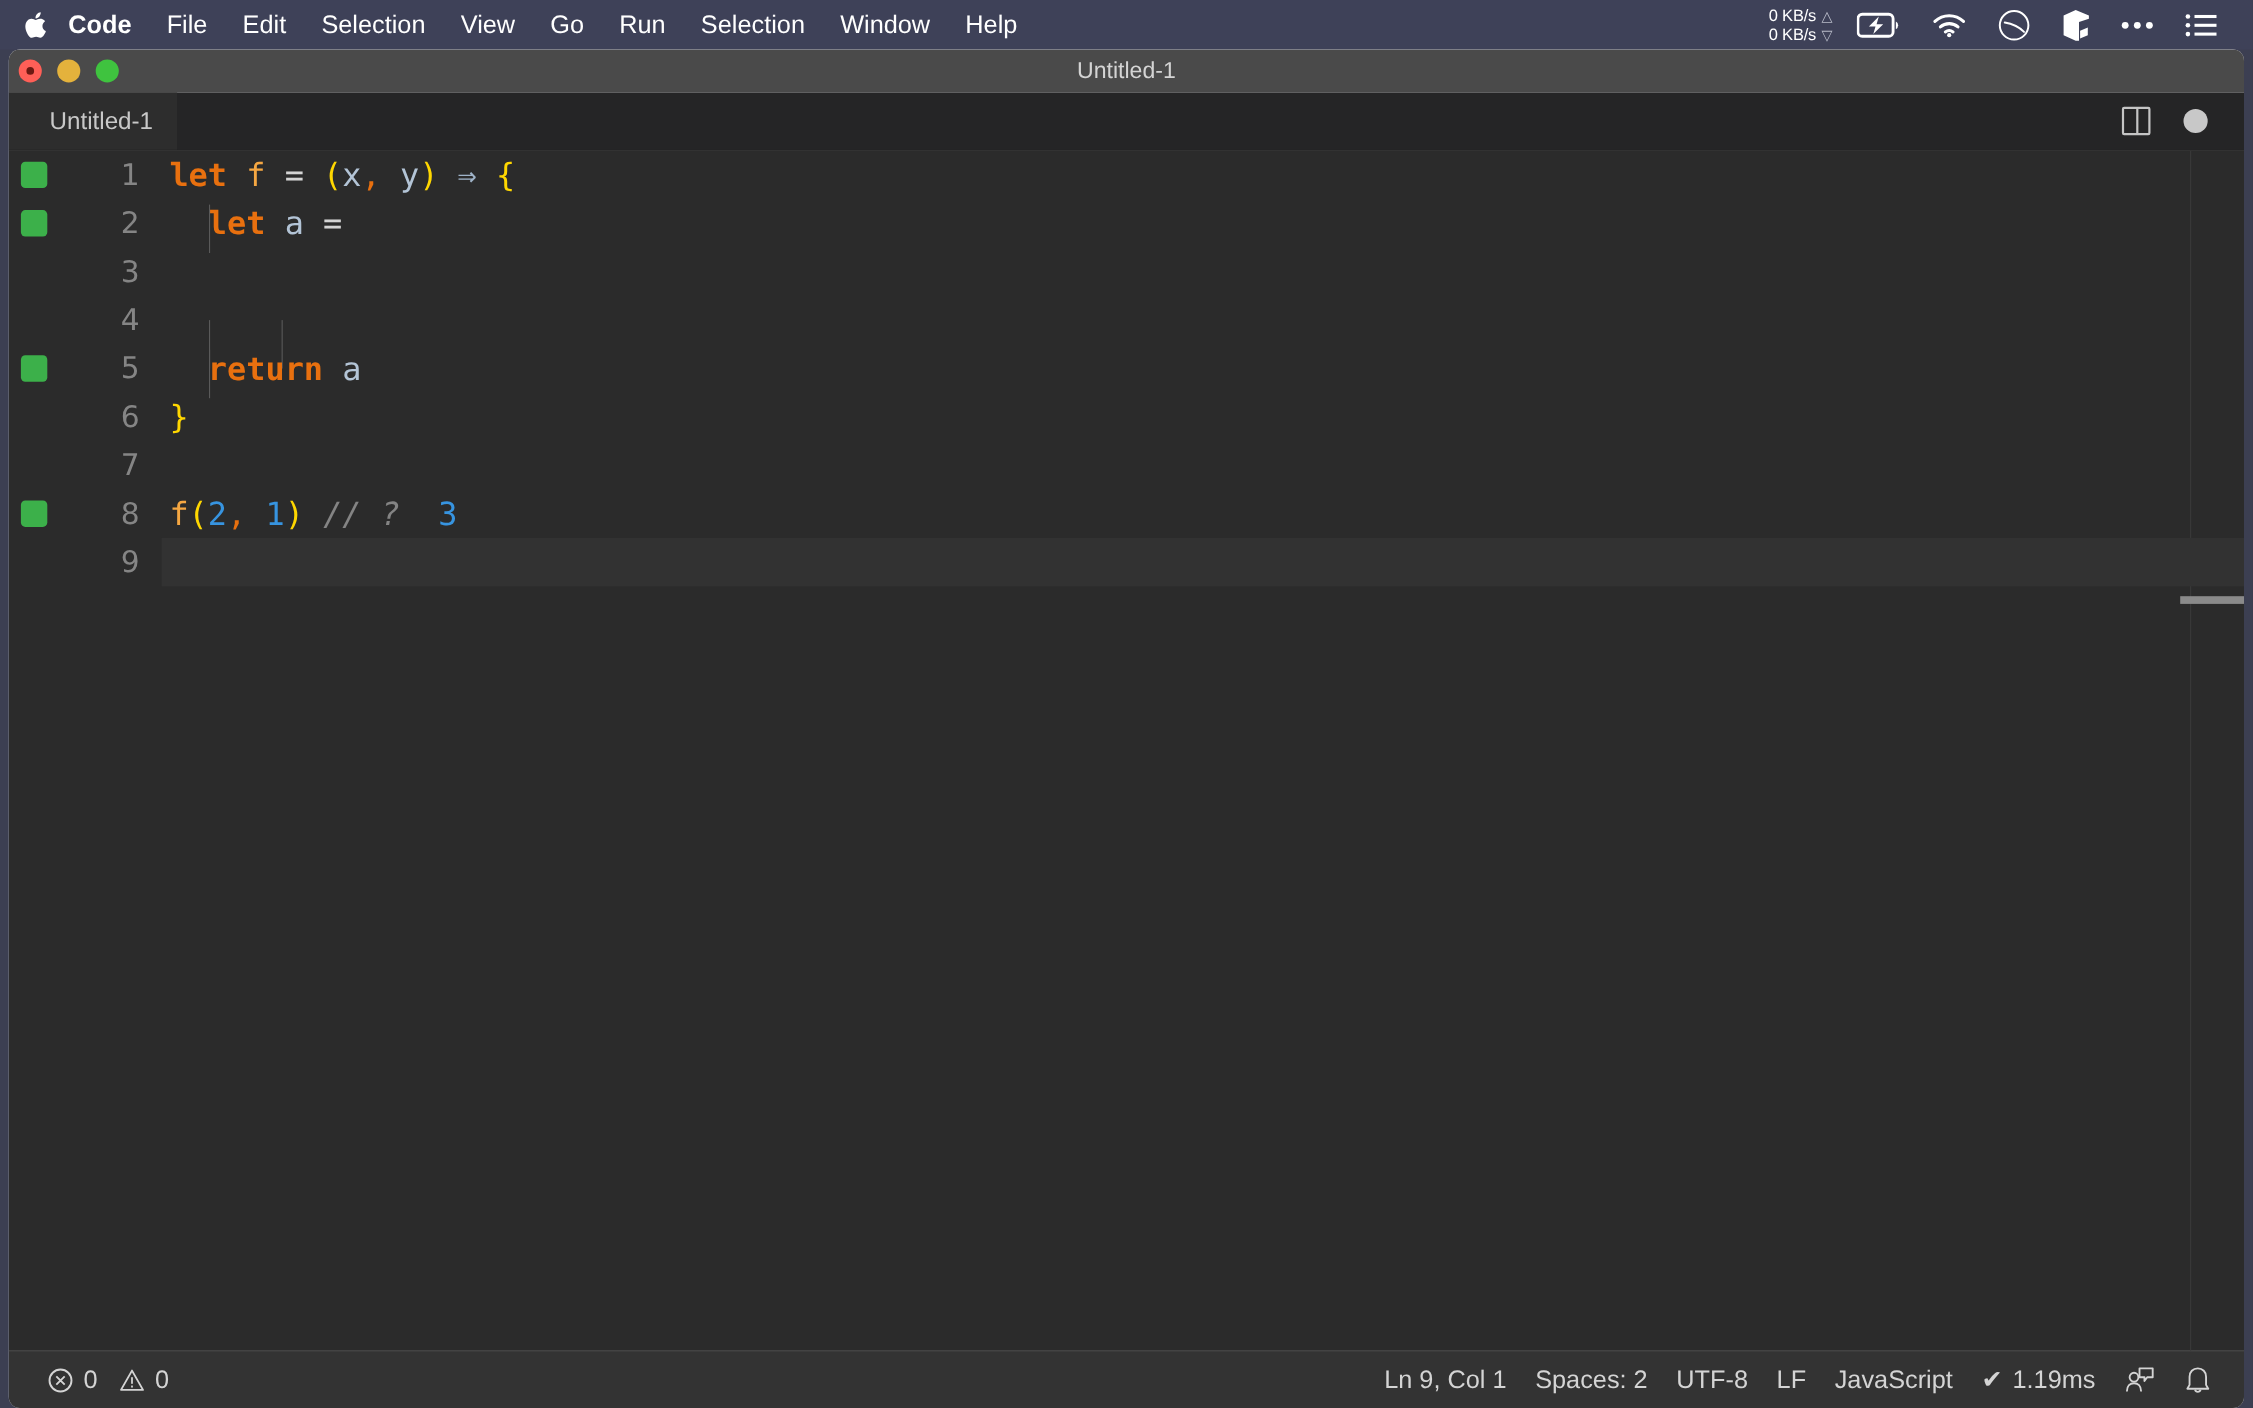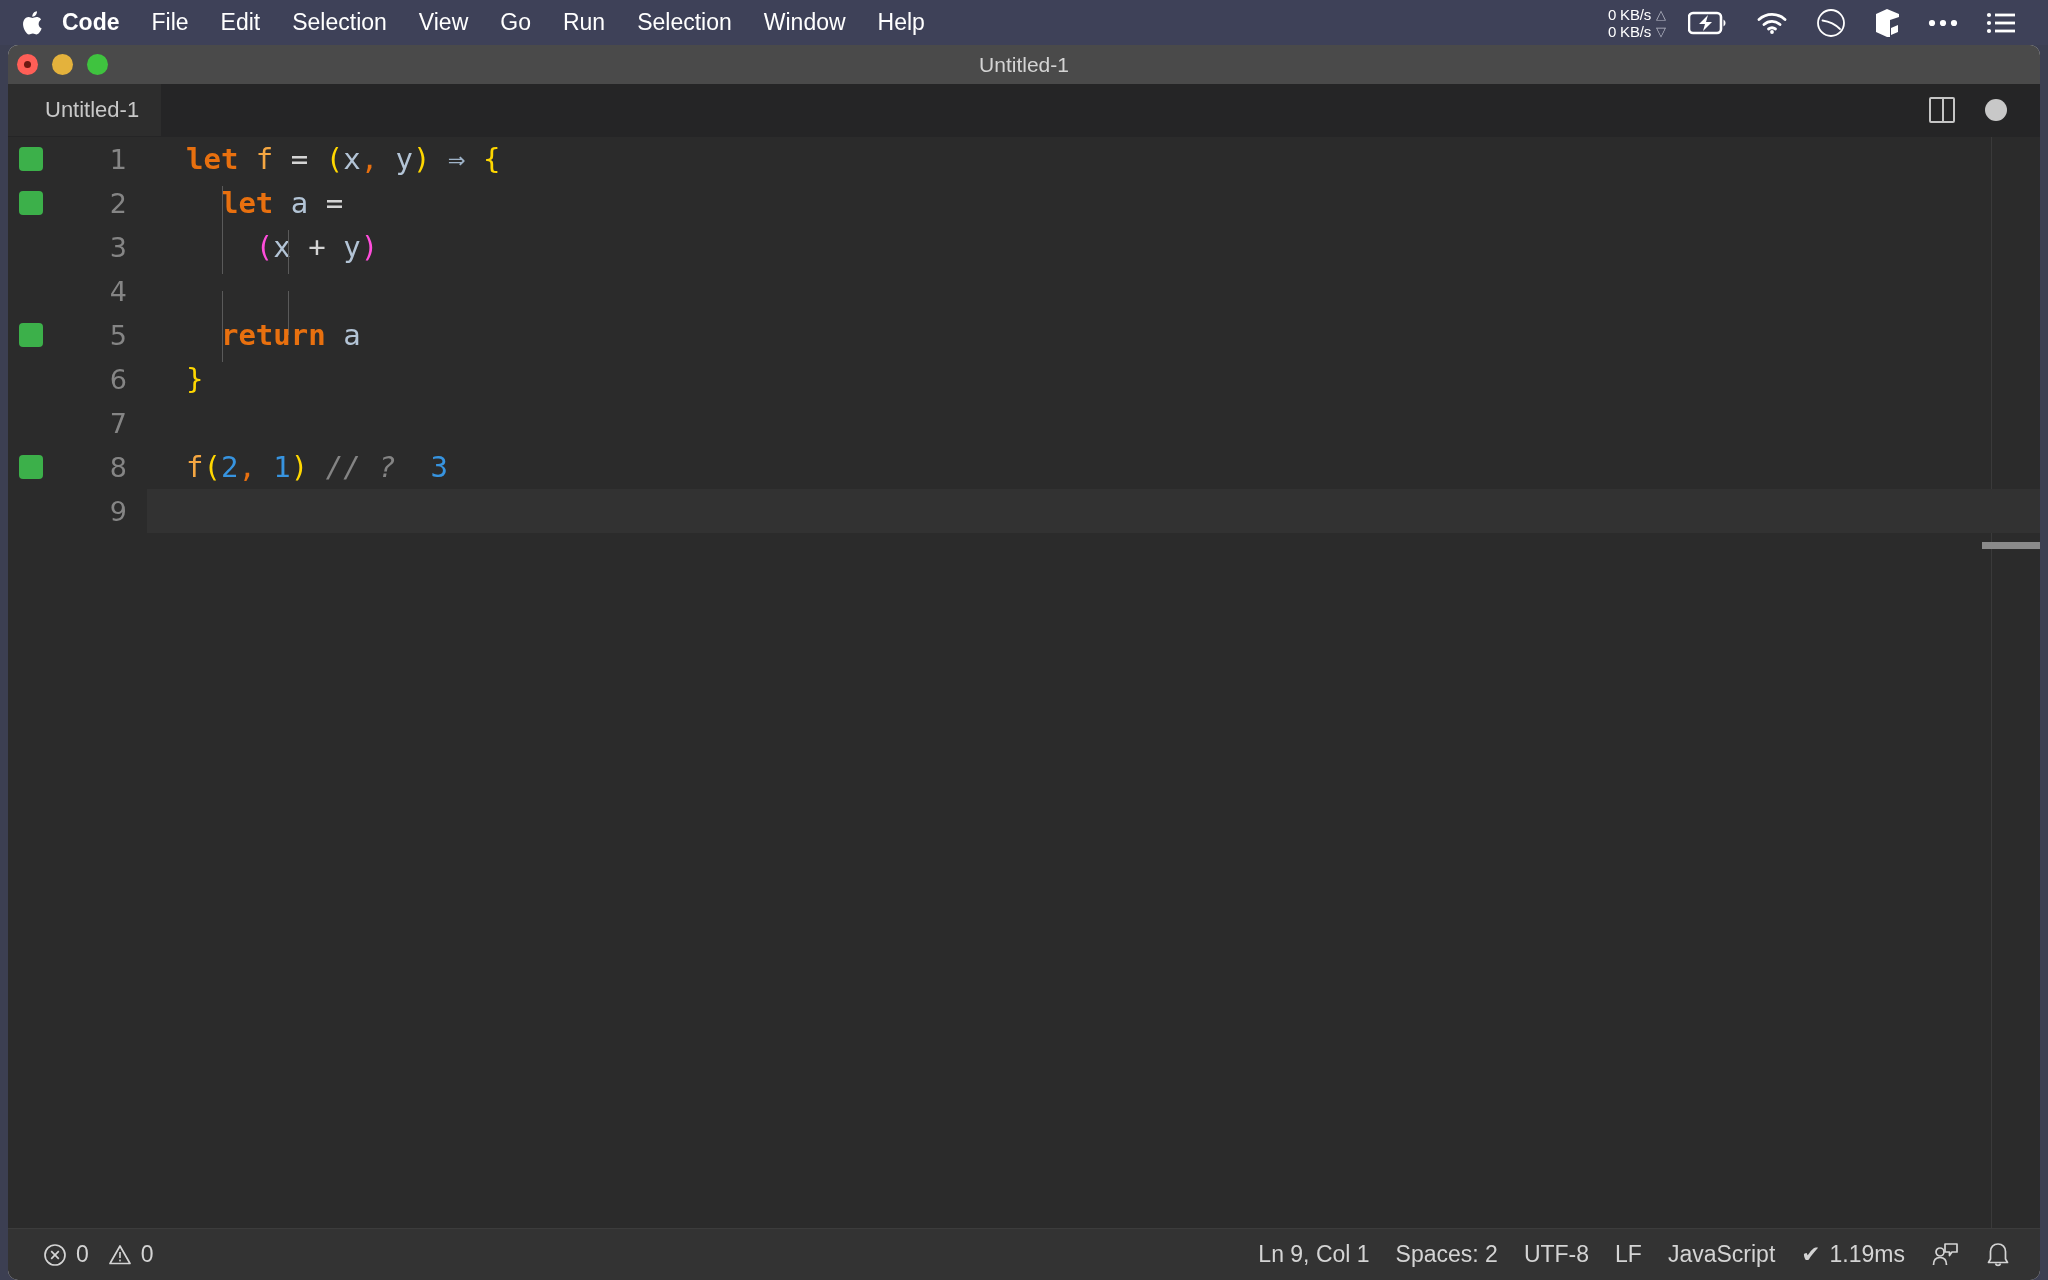--- a/index.html
+++ b/index.html
@@ -155,7 +155,6 @@
     padding-left: 8px;
     white-space: pre;
     flex: 1 1 auto;
-    margin-left: 32px;
   }
   
   .guide {

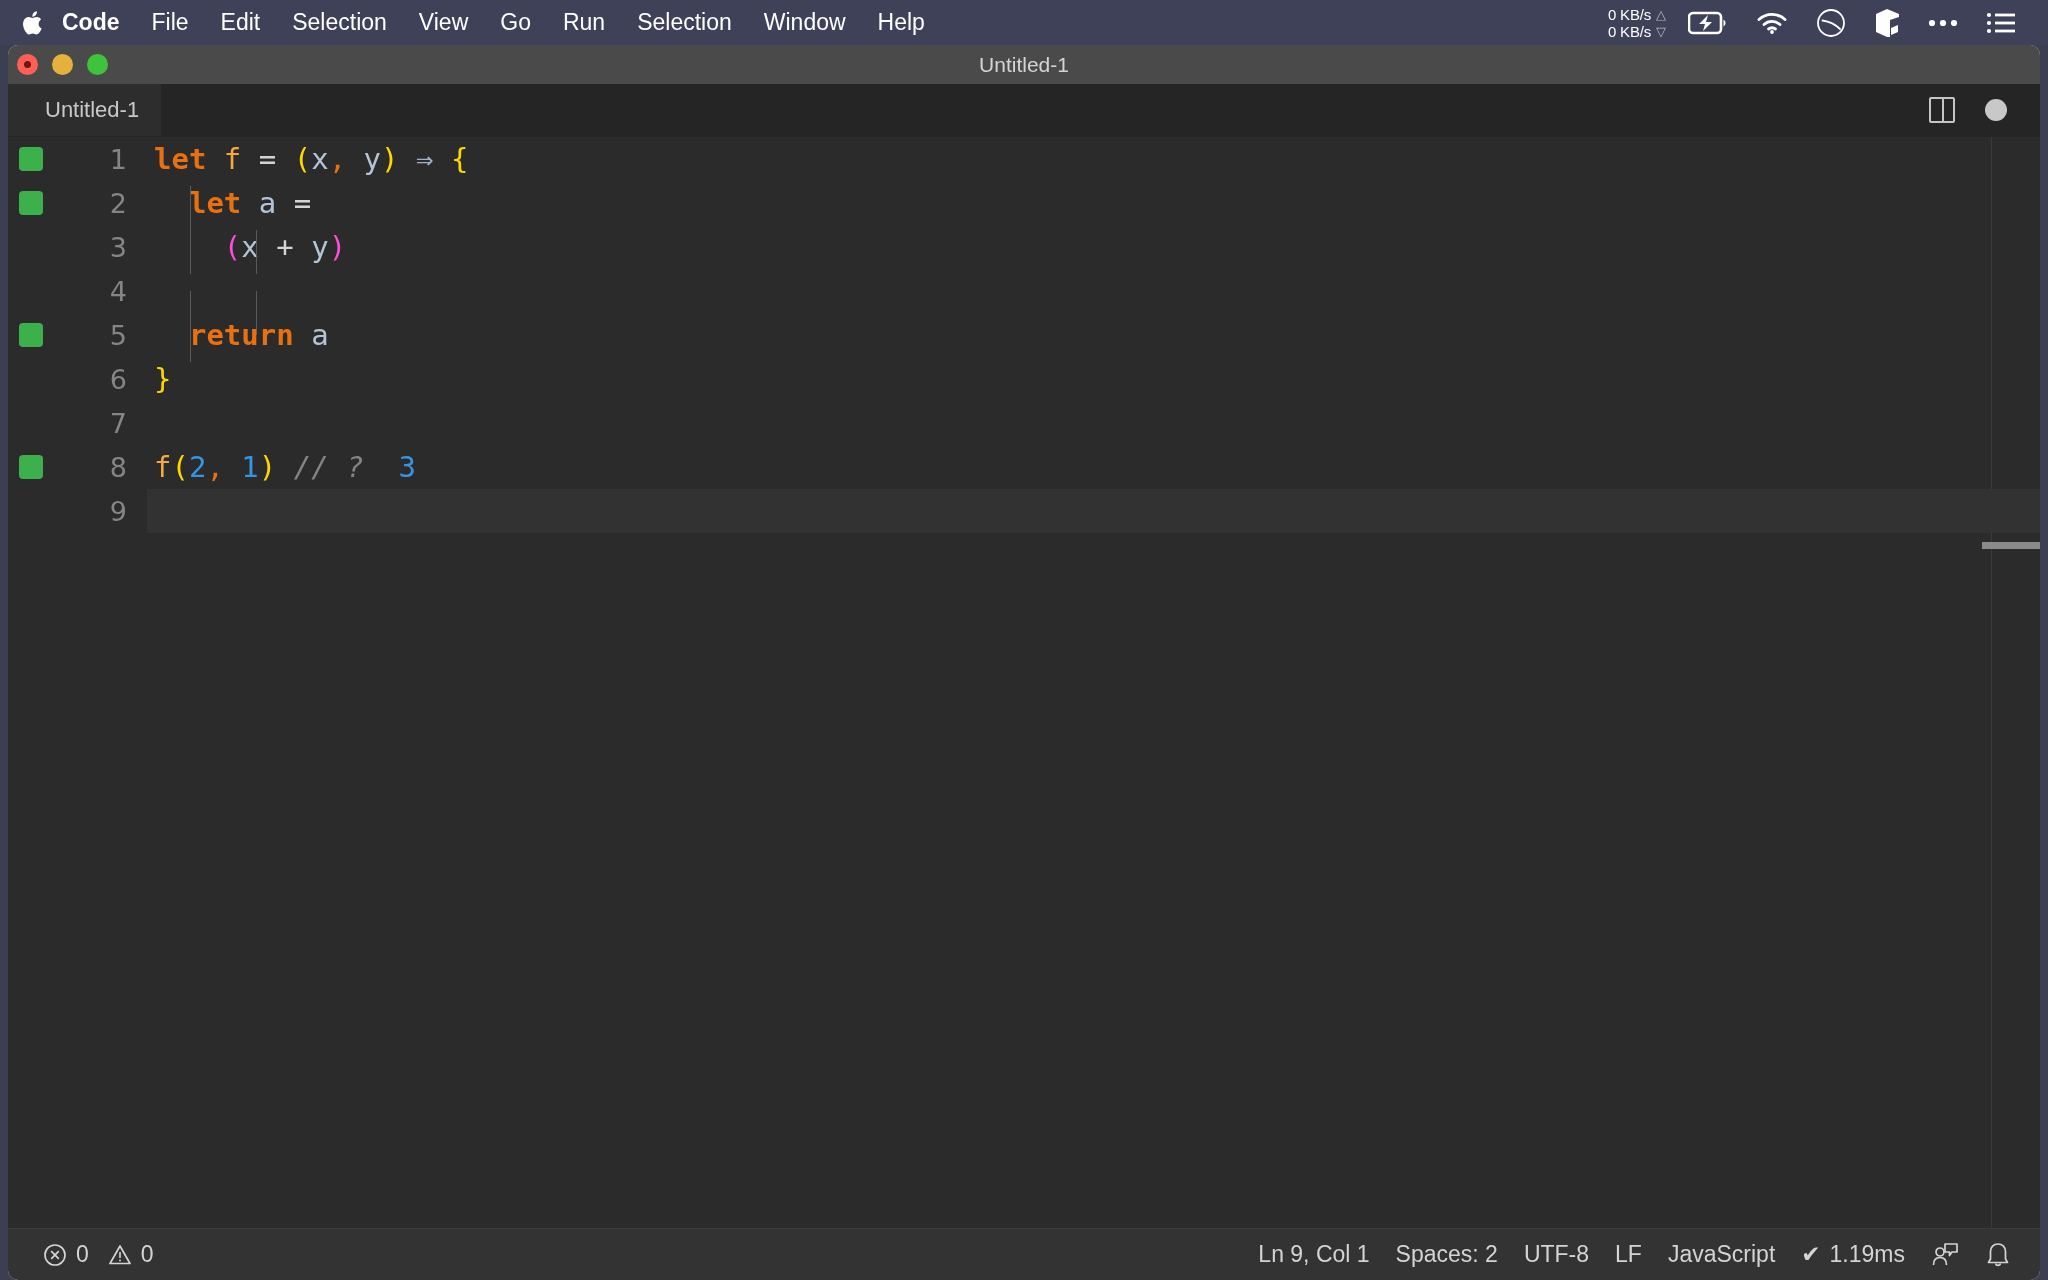--- a/index.html
+++ b/index.html
@@ -336,7 +336,6 @@
         <div class="line">
           <div class="marker-col"></div>
           <div class="linenum">3</div>
-          <div class="content"><span class="guide g1"></span><span class="guide g2"></span><span class="t-op">    </span><span class="t-paren-m">(</span><span class="t-var">x</span><span class="t-op"> </span><span class="t-op">+</span><span class="t-op"> </span><span class="t-var">y</span><span class="t-paren-m">)</span></div>
         </div>
         <div class="line">
           <div class="marker-col"></div>

